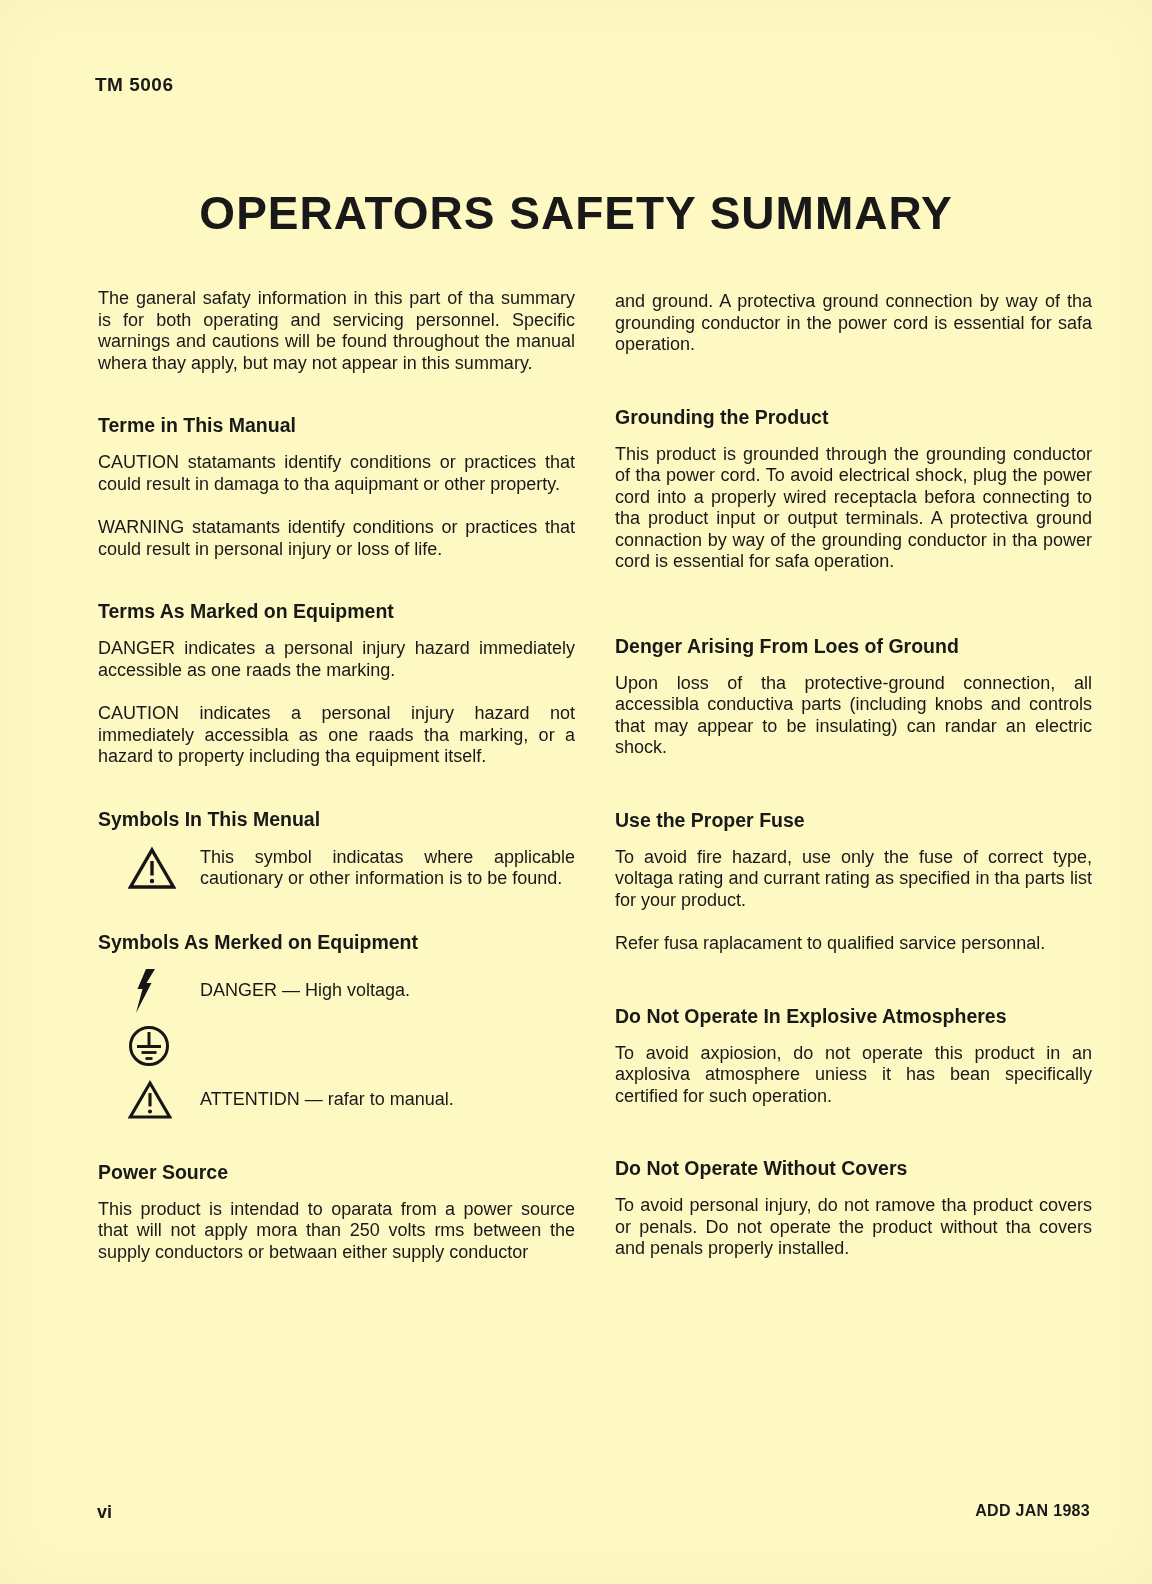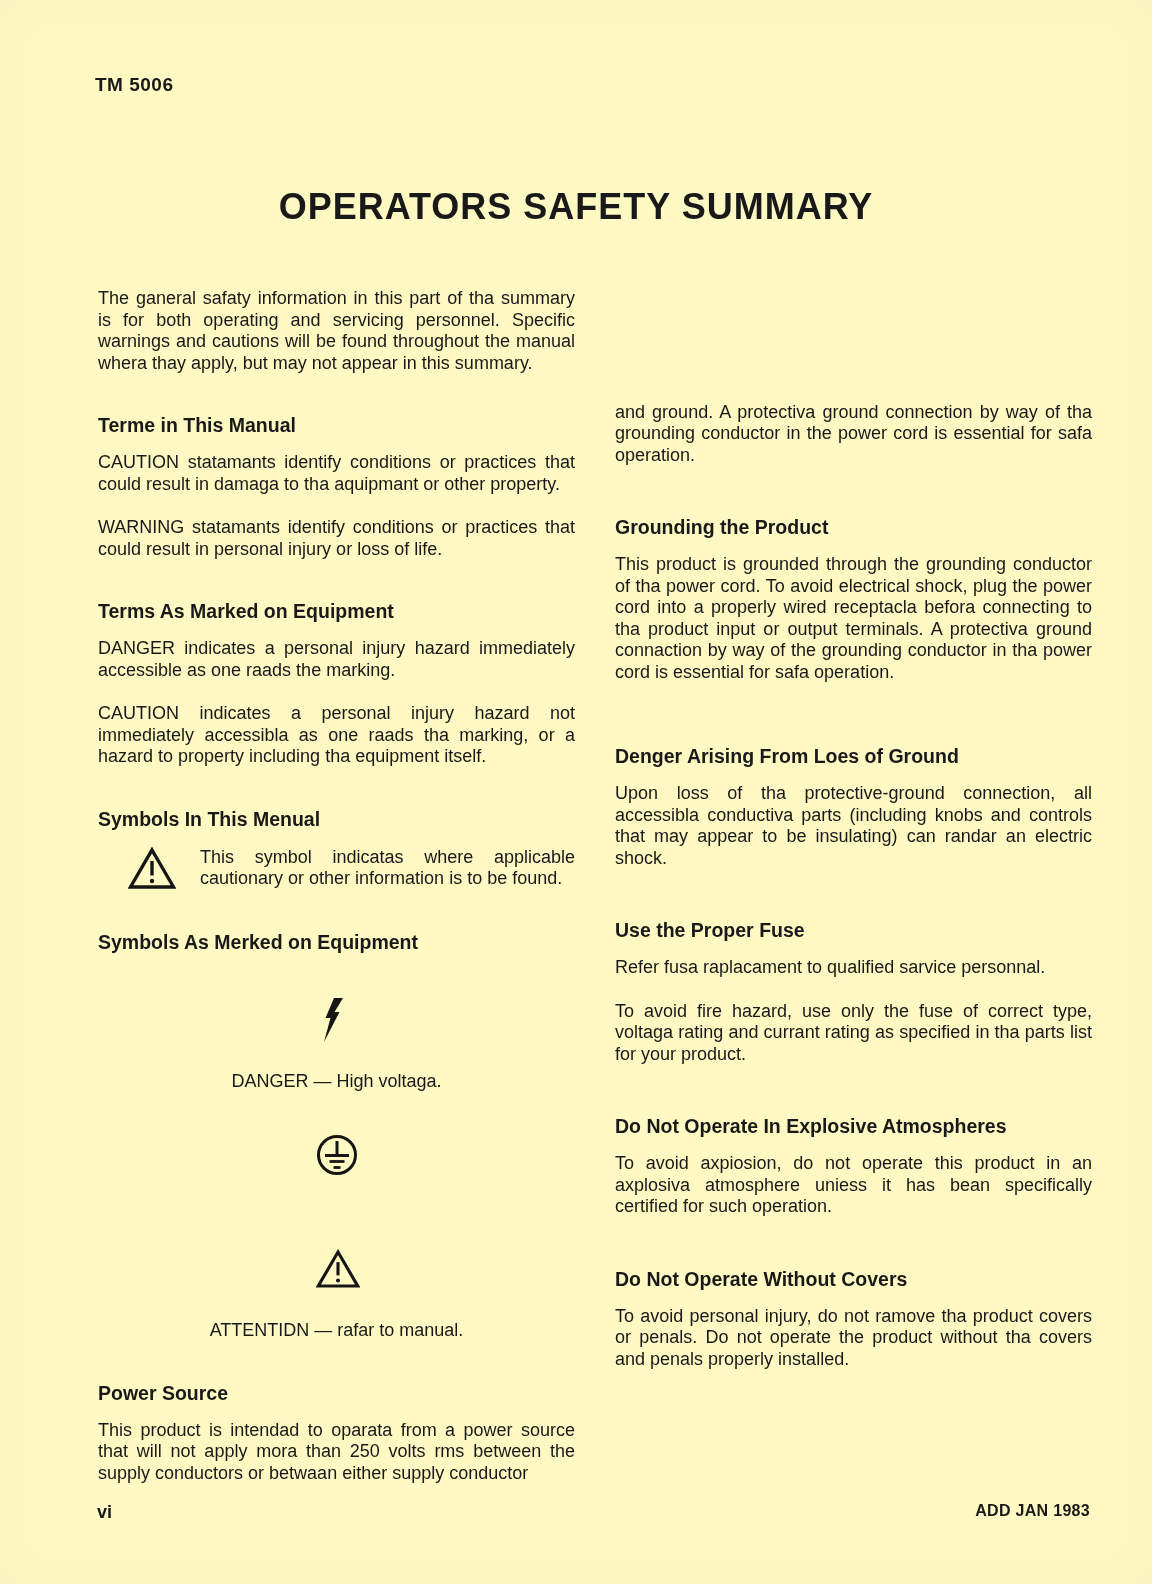--- a/index.html
+++ b/index.html
@@ -24,7 +24,7 @@
   .title{
     position:absolute;top:186px;left:0;width:100%;
     margin:0;text-align:center;
-    font-size:36px;font-weight:bold;letter-spacing:1px;
+    font-size:46px;font-weight:bold;letter-spacing:1px;
   }
   .columns{
     position:absolute;top:288px;left:98px;

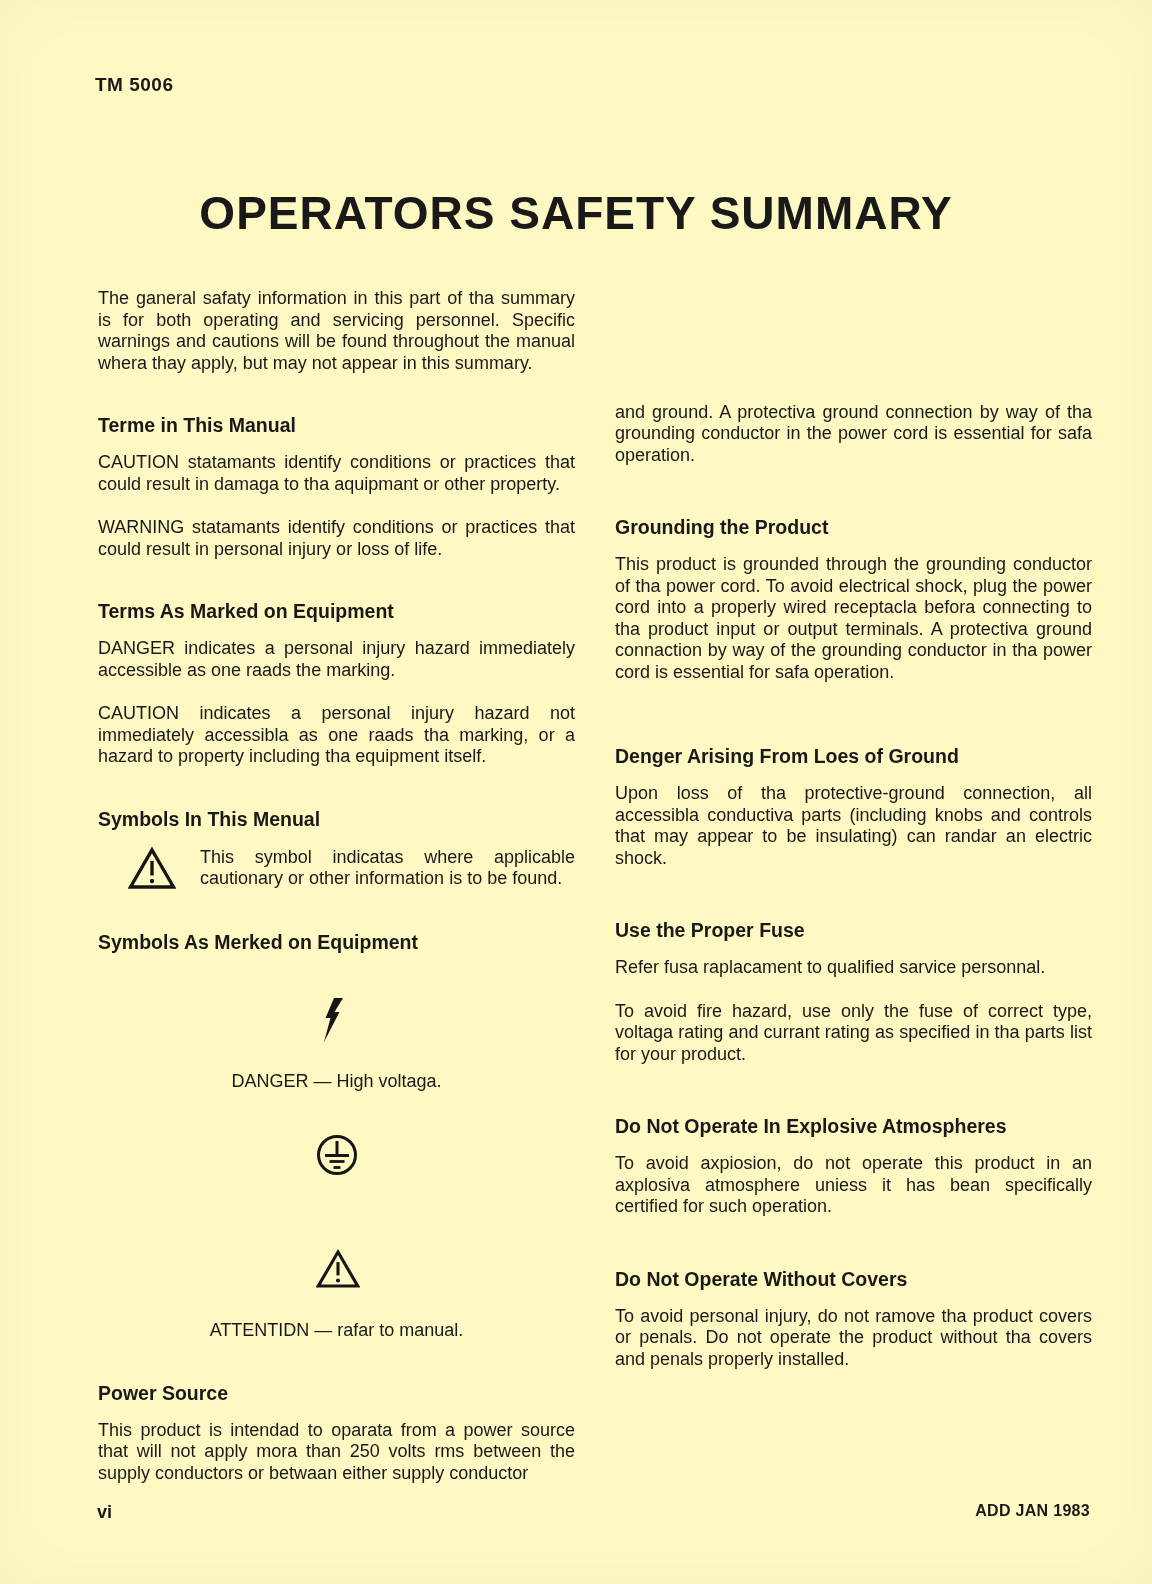--- a/index.html
+++ b/index.html
@@ -150,8 +150,8 @@
       <p>Upon loss of tha protective-ground connection, all accessibla conductiva parts (including knobs and controls that may appear to be insulating) can randar an electric shock.</p>
 
       <h3 class="gap-md">Use the Proper Fuse</h3>
+      <p>To avoid fire hazard, use only the fuse of correct type, voltaga rating and currant rating as specified in tha parts list for your product.</p>
       <p>Refer fusa raplacament to qualified sarvice personnal.</p>
-      <p>To avoid fire hazard, use only the fuse of correct type, voltaga rating and currant rating as specified in tha parts list for your product.</p>
 
       <h3 class="gap-md">Do Not Operate In Explosive Atmospheres</h3>
       <p>To avoid axpiosion, do not operate this product in an axplosiva atmosphere uniess it has bean specifically certified for such operation.</p>

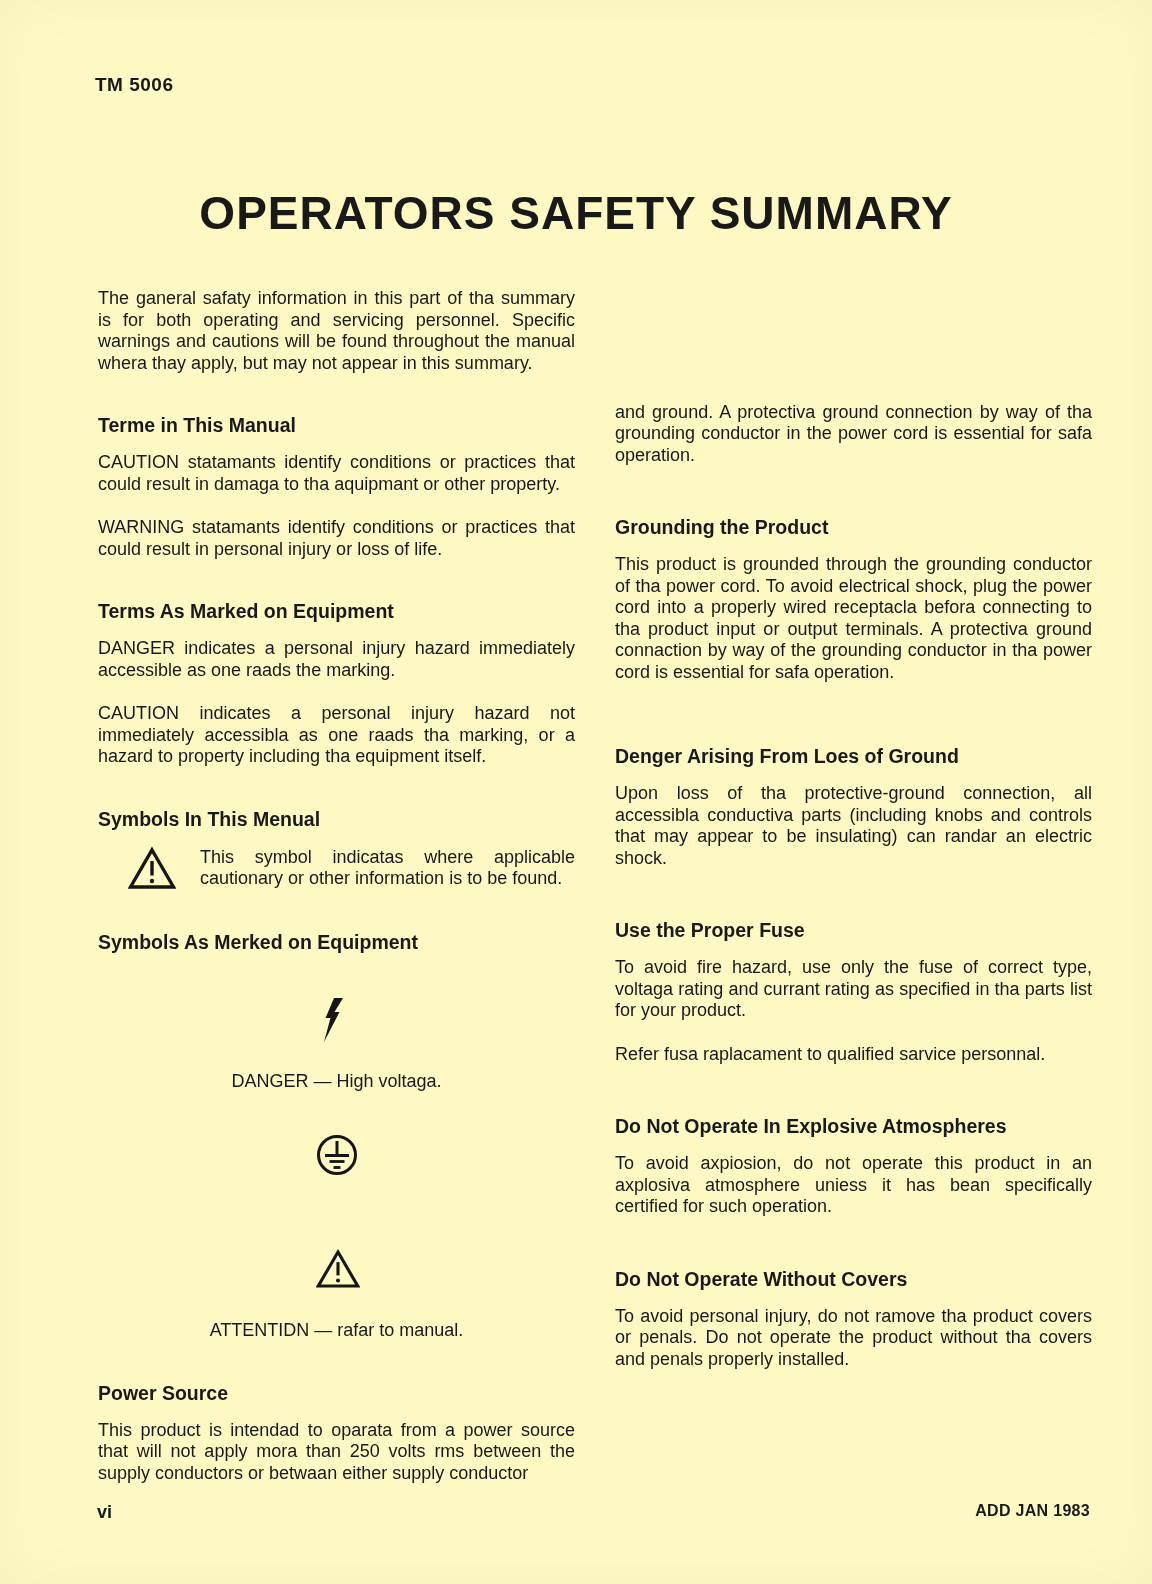--- a/index.html
+++ b/index.html
@@ -52,7 +52,7 @@
     display:flex;align-items:center;
     margin:4px 0 18px 0;
   }
-  .symbol-row.tight{margin:0 0 12px 0;flex-direction:column;}
+  .symbol-row.tight{margin:0 0 12px 0;}
   .symbol-icon{
     flex:0 0 102px;width:102px;
     box-sizing:border-box;padding-left:30px;

